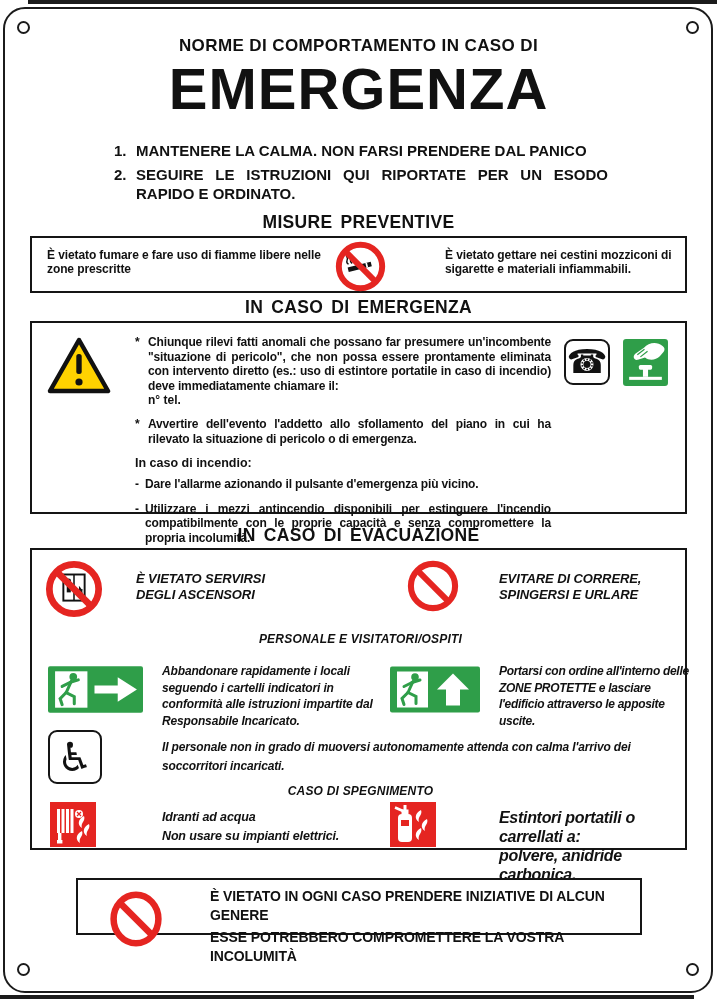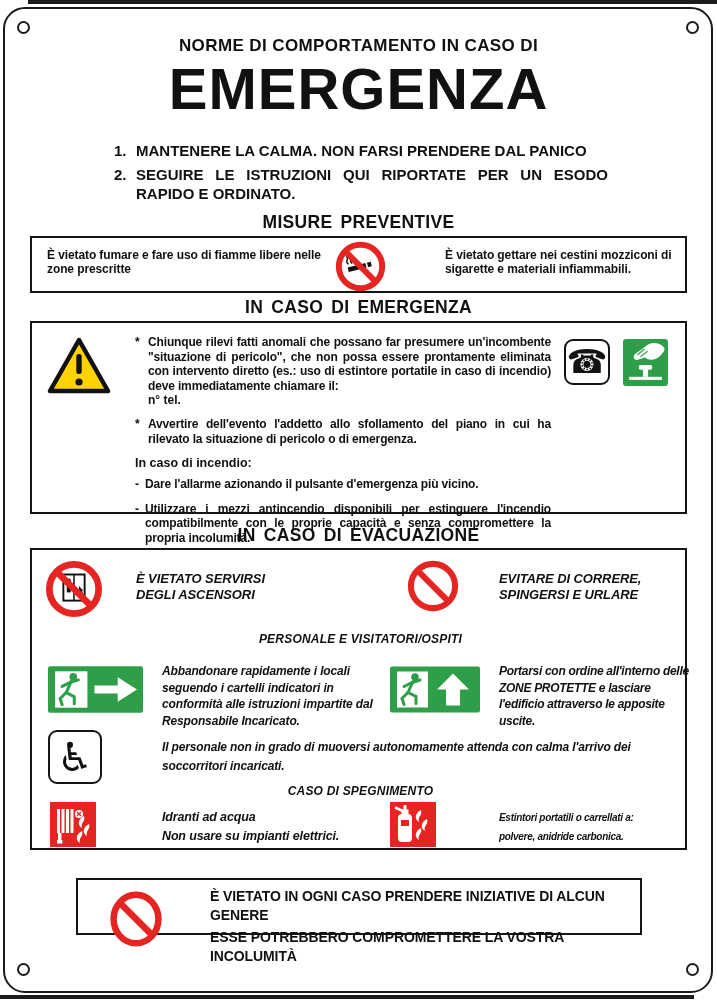--- a/index.html
+++ b/index.html
@@ -222,7 +222,7 @@
         <path d="M31,26 C33,31 27,33 29,38 C24,35 25,29 31,26 Z" fill="#fff"></path>
       </svg>
     </div>
-    <div class="abs" style="left:467px;top:258px;width:200px;font-size:10px;line-height:19px;letter-spacing:-.3px;">
+    <div class="abs" style="left:467px;top:258px;width:200px;font-size:16px;line-height:19px;letter-spacing:-.3px;">
       <div>Estintori portatili o carrellati a:</div>
       <div>polvere, anidride carbonica.</div>
     </div>

